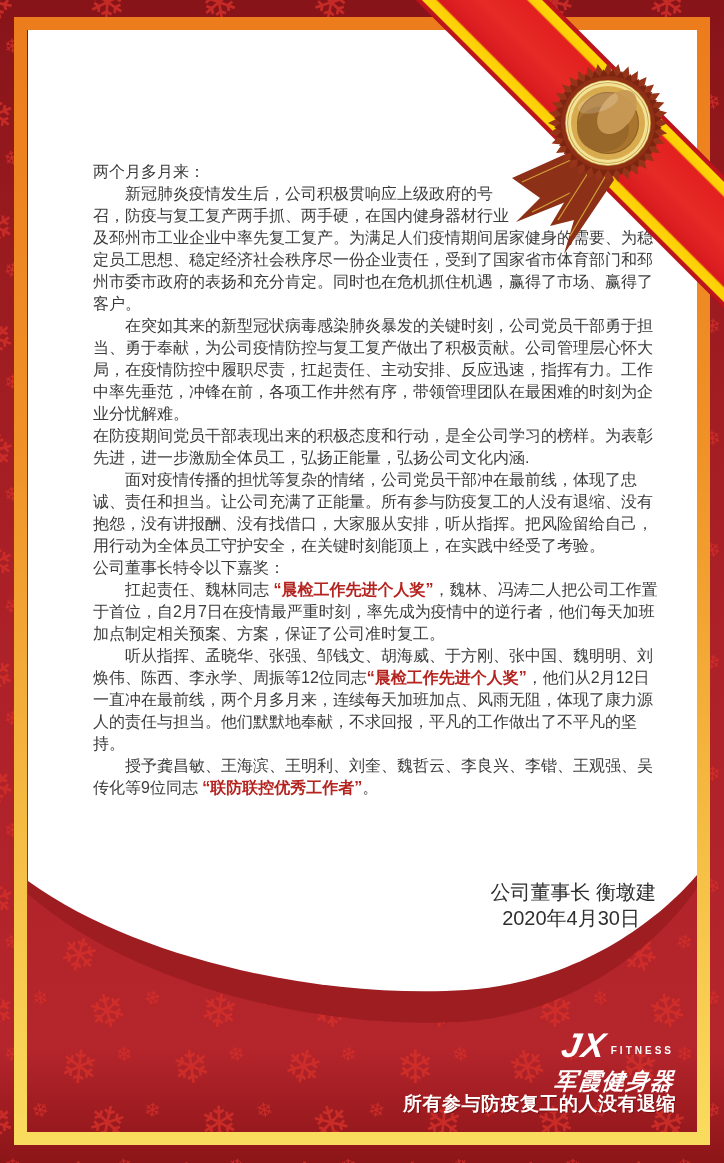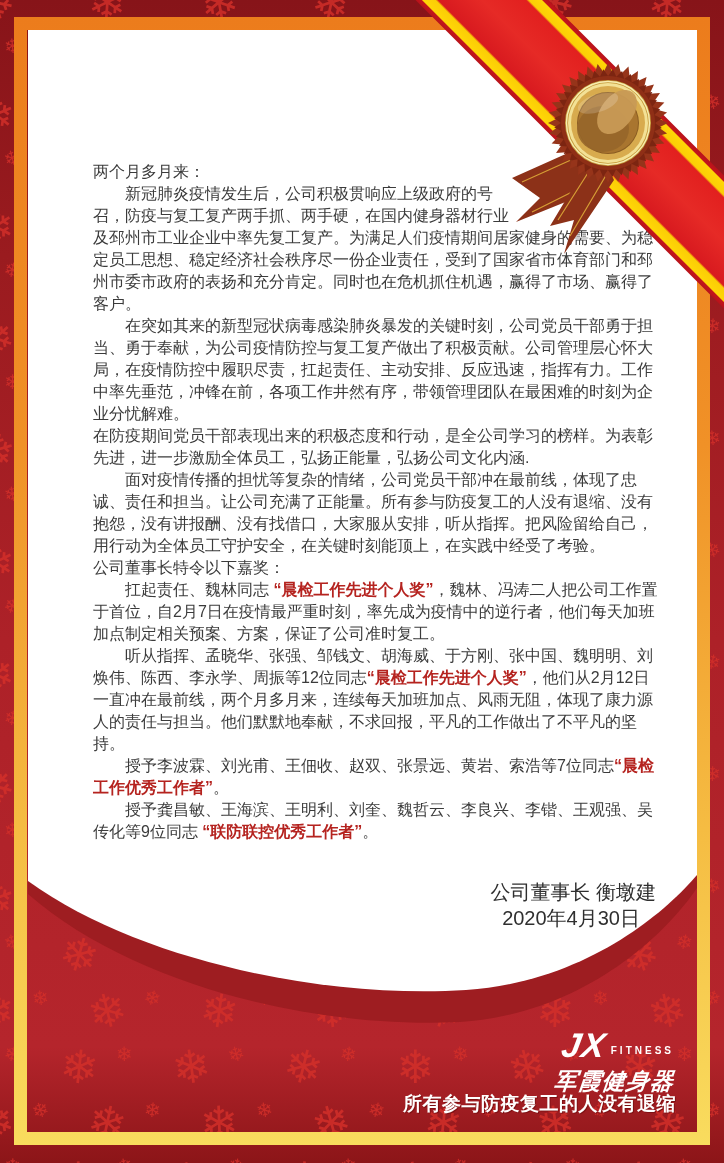--- a/index.html
+++ b/index.html
@@ -406,7 +406,6 @@
         <p class="para"><span class="seg">公司董事长特令以下嘉奖：</span></p>
         <p class="para indent"><span class="seg">扛起责任、魏林同志 </span><span class="award">“晨检工作先进个人奖”</span><span class="seg">，魏林、冯涛二人把公司工作置于首位，自2月7日在疫情最严重时刻，率先成为疫情中的逆行者，他们每天加班加点制定相关预案、方案，保证了公司准时复工。</span></p>
         <p class="para indent"><span class="seg">听从指挥、孟晓华、张强、邹钱文、胡海威、于方刚、张中国、魏明明、刘焕伟、陈西、李永学、周振等12位同志</span><span class="award">“晨检工作先进个人奖”</span><span class="seg">，他们从2月12日一直冲在最前线，两个月多月来，连续每天加班加点、风雨无阻，体现了康力源人的责任与担当。他们默默地奉献，不求回报，平凡的工作做出了不平凡的坚持。</span></p>
-        <p class="para indent"><span class="seg">授予李波霖、刘光甫、王佃收、赵双、张景远、黄岩、索浩等7位同志</span><span class="award">“晨检工作优秀工作者”</span><span class="seg">。</span></p>
         <p class="para indent"><span class="seg">授予龚昌敏、王海滨、王明利、刘奎、魏哲云、李良兴、李锴、王观强、吴传化等9位同志 </span><span class="award">“联防联控优秀工作者”</span><span class="seg">。</span></p>
       </div>
   </div>

